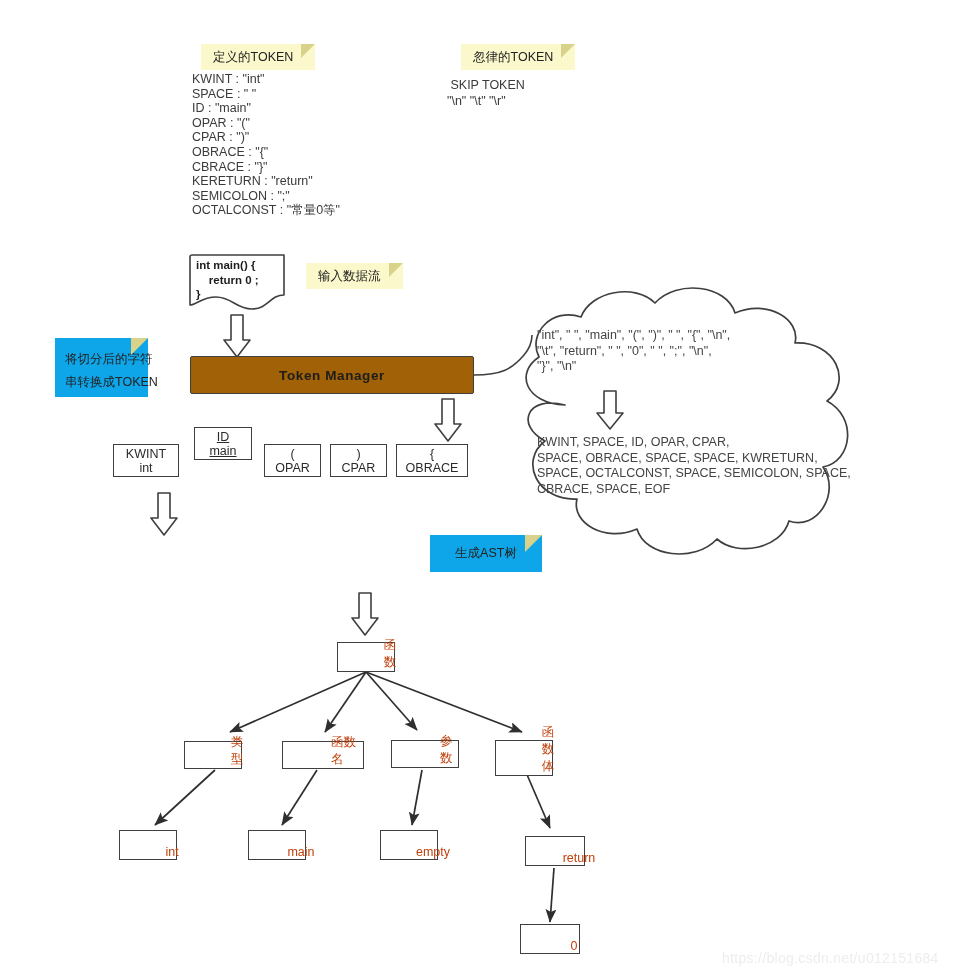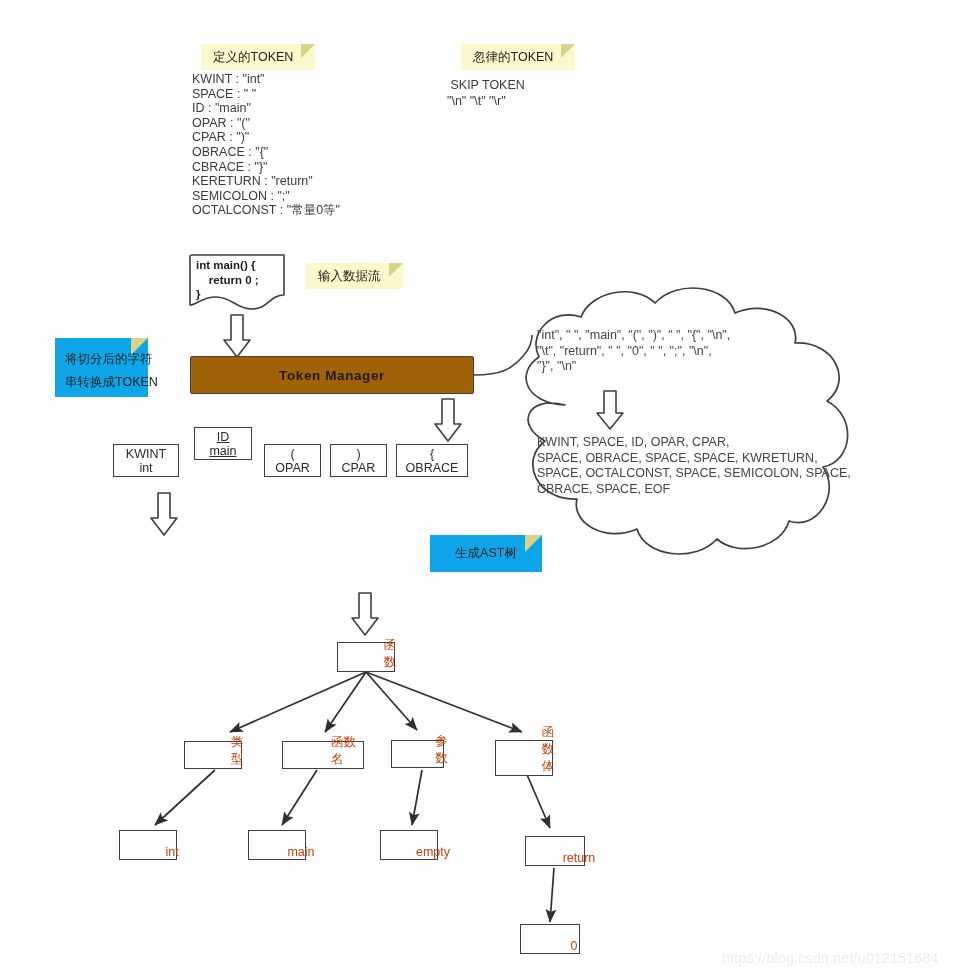--- a/index.html
+++ b/index.html
@@ -273,7 +273,7 @@
   <div class="abs nodebox" style="left:282px; top:741px; width:82px; height:28px;">
     <span>函数名</span>
   </div>
-  <div class="abs nodebox" style="left:391px; top:740px; width:53px; height:28px;">
+  <div class="abs nodebox" style="left:391px; top:740px; width:68px; height:28px;">
     <span>参数</span>
   </div>
   <div class="abs nodebox" style="left:495px; top:740px; width:58px; height:36px;">

